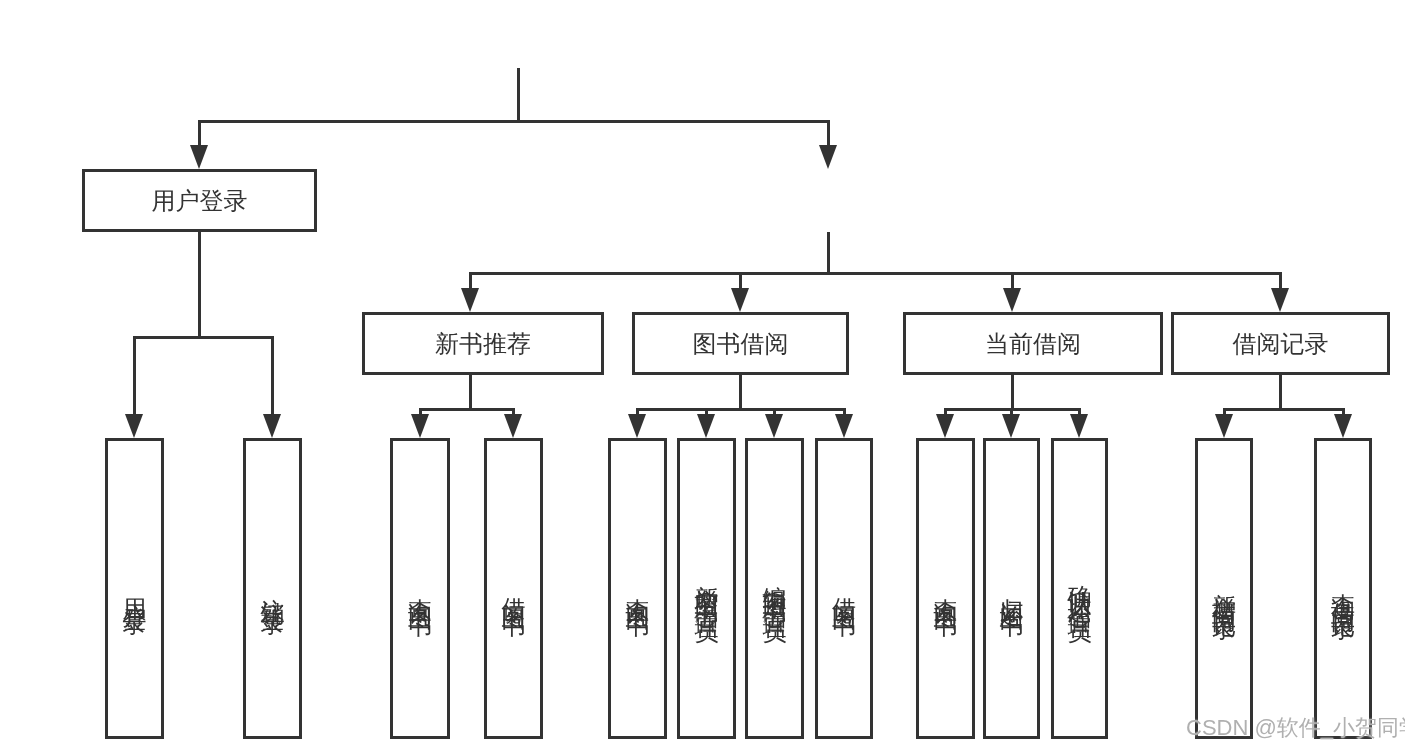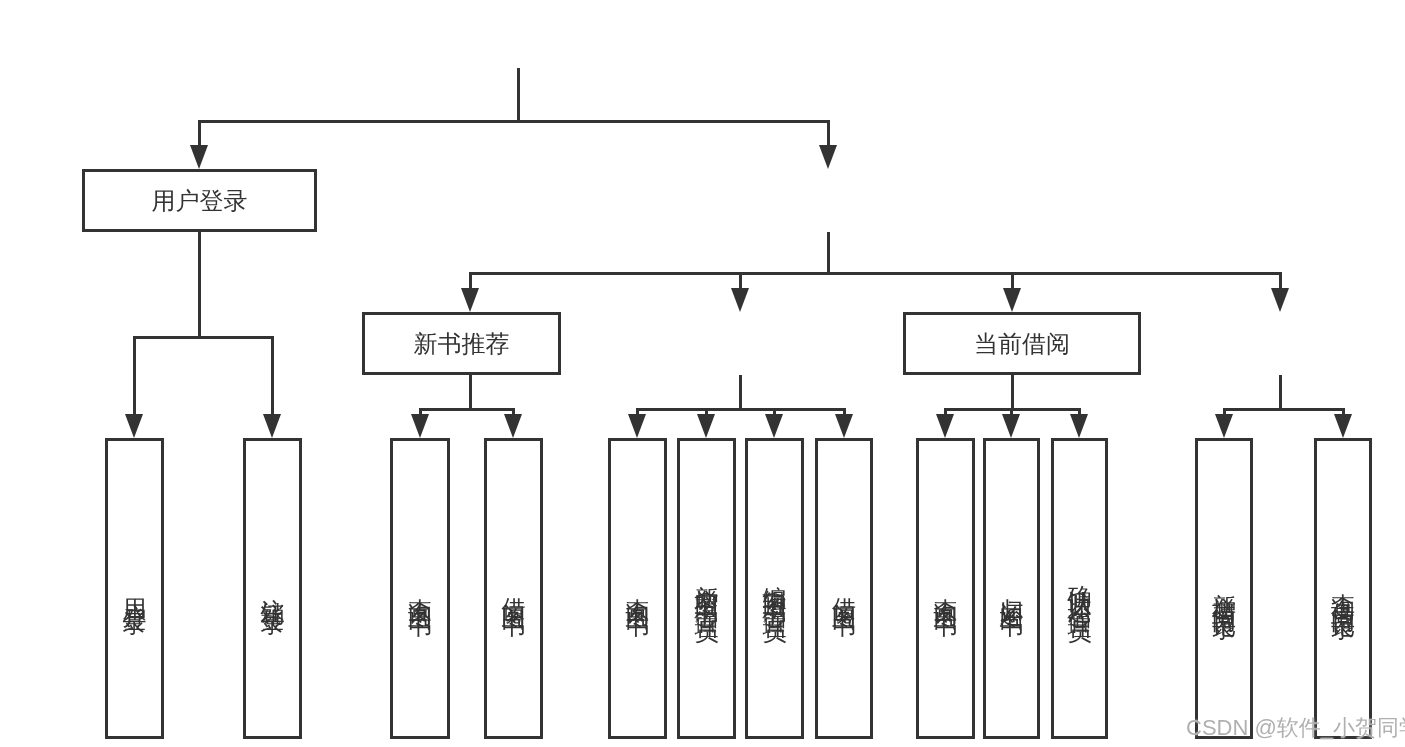--- a/index.html
+++ b/index.html
@@ -62,7 +62,7 @@
   <div class="vline" style="left:1279px;top:272px;height:20px;"></div>
   <div class="arrow" style="left:1271px;top:288px;"></div>
 
-  <div class="box" style="left:362px;top:312px;width:199px;height:63px;">新书推荐</div>
+  <div class="box" style="left:362px;top:312px;width:242px;height:63px;">新书推荐</div>
   <div class="box" style="left:903px;top:312px;width:238px;height:63px;">当前借阅</div>
 
   <div class="vline" style="left:469px;top:375px;height:33px;"></div>

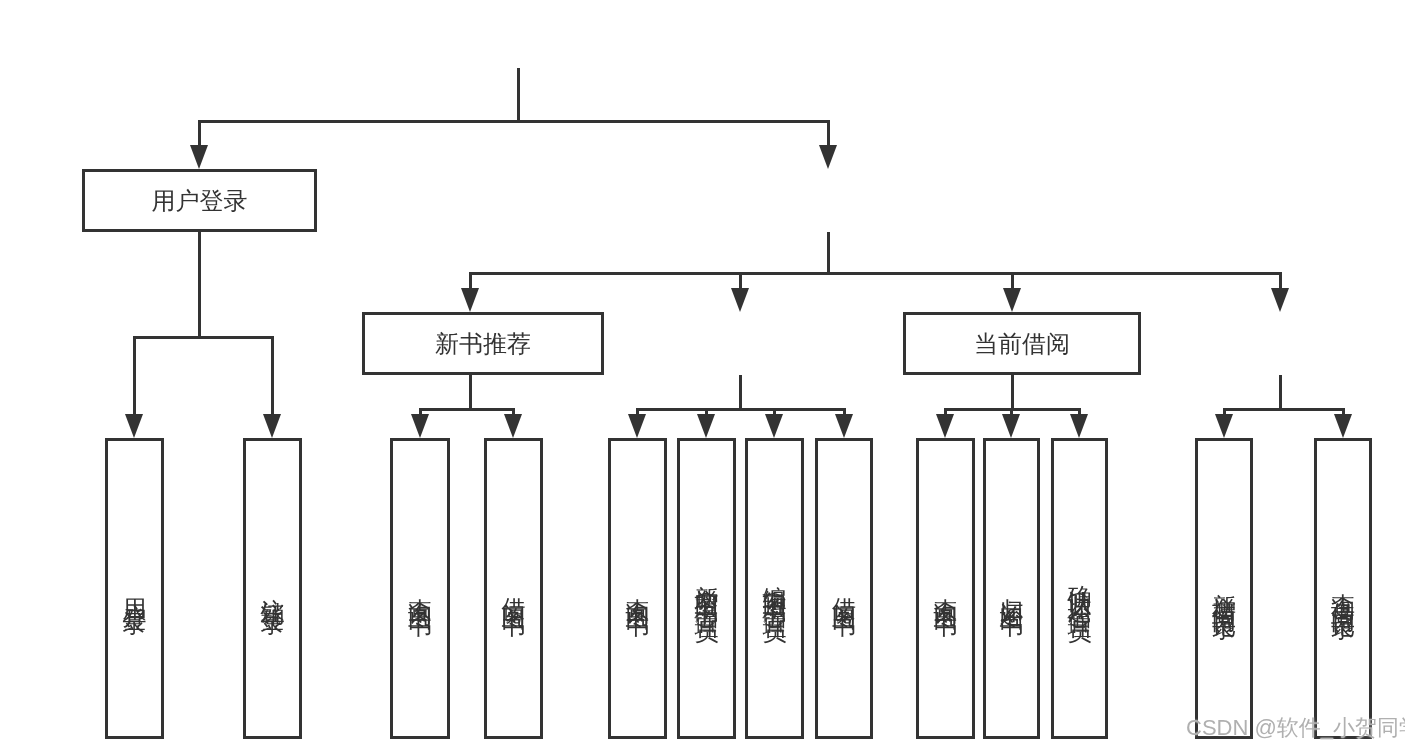--- a/index.html
+++ b/index.html
@@ -63,6 +63,7 @@
   <div class="arrow" style="left:1271px;top:288px;"></div>
 
   <div class="box" style="left:362px;top:312px;width:242px;height:63px;">新书推荐</div>
+  <div class="box" style="left:632px;top:312px;width:217px;height:63px;">图书借阅</div>
   <div class="box" style="left:903px;top:312px;width:238px;height:63px;">当前借阅</div>
 
   <div class="vline" style="left:469px;top:375px;height:33px;"></div>

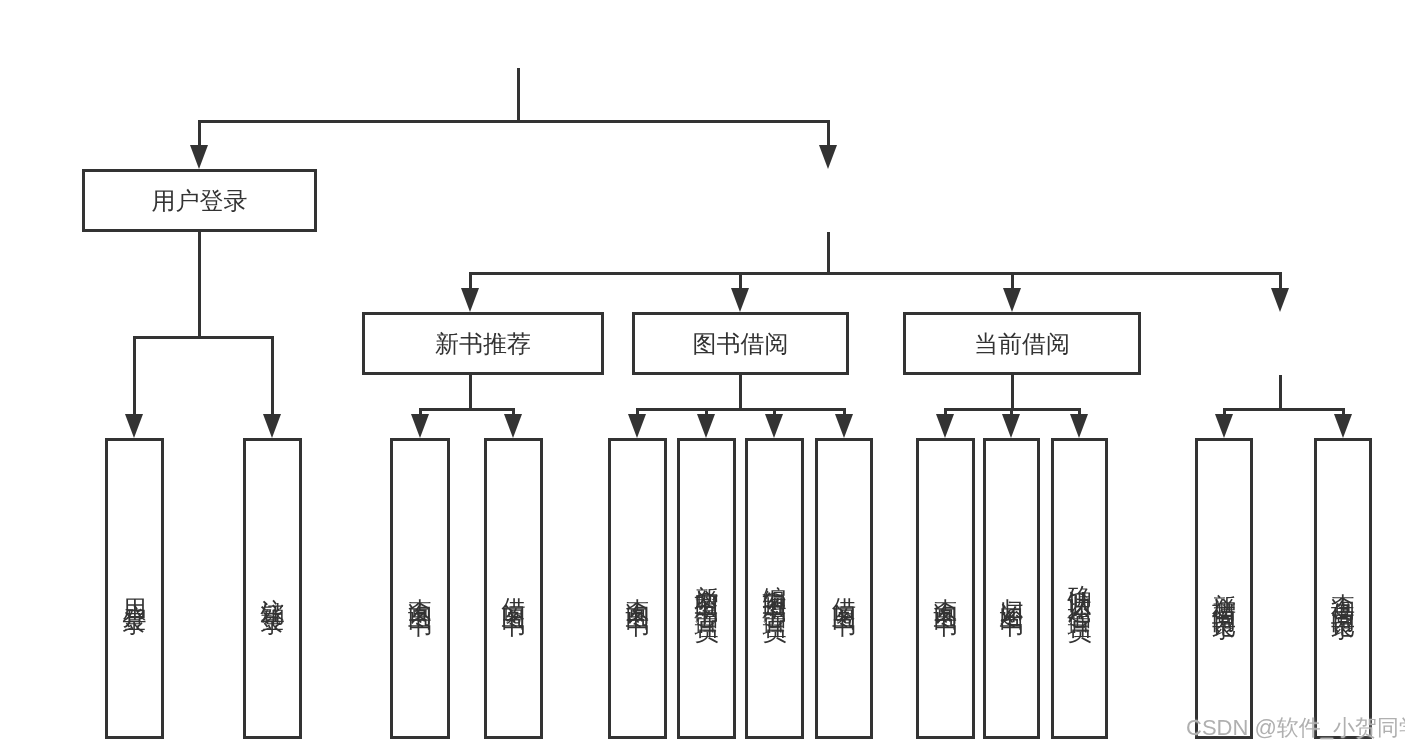--- a/index.html
+++ b/index.html
@@ -64,7 +64,7 @@
 
   <div class="box" style="left:362px;top:312px;width:242px;height:63px;">新书推荐</div>
   <div class="box" style="left:632px;top:312px;width:217px;height:63px;">图书借阅</div>
-  <div class="box" style="left:903px;top:312px;width:238px;height:63px;">当前借阅</div>
+  <div class="box" style="left:903px;top:312px;width:260px;height:63px;">当前借阅</div>
 
   <div class="vline" style="left:469px;top:375px;height:33px;"></div>
   <div class="hline" style="left:419px;top:408px;width:96px;"></div>

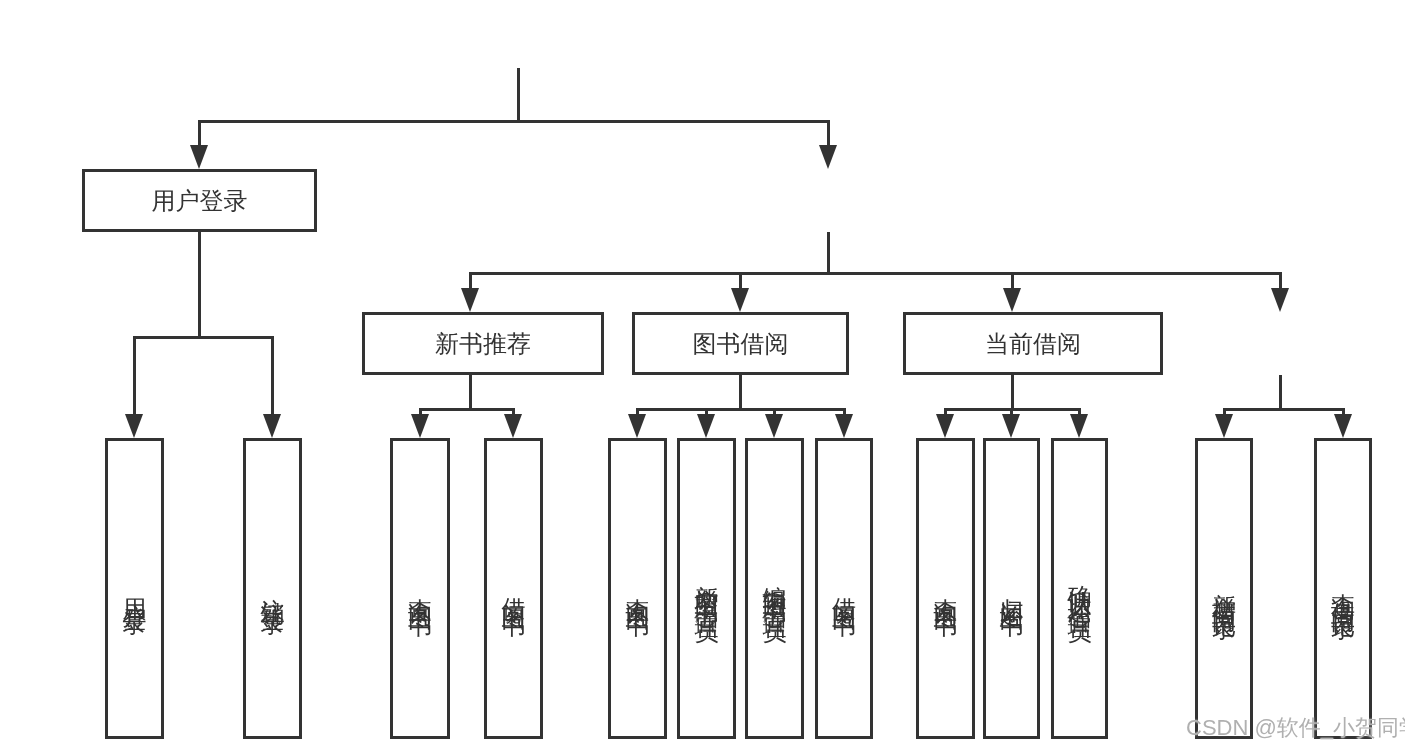--- a/index.html
+++ b/index.html
@@ -65,6 +65,7 @@
   <div class="box" style="left:362px;top:312px;width:242px;height:63px;">新书推荐</div>
   <div class="box" style="left:632px;top:312px;width:217px;height:63px;">图书借阅</div>
   <div class="box" style="left:903px;top:312px;width:260px;height:63px;">当前借阅</div>
+  <div class="box" style="left:1171px;top:312px;width:219px;height:63px;">借阅记录</div>
 
   <div class="vline" style="left:469px;top:375px;height:33px;"></div>
   <div class="hline" style="left:419px;top:408px;width:96px;"></div>

